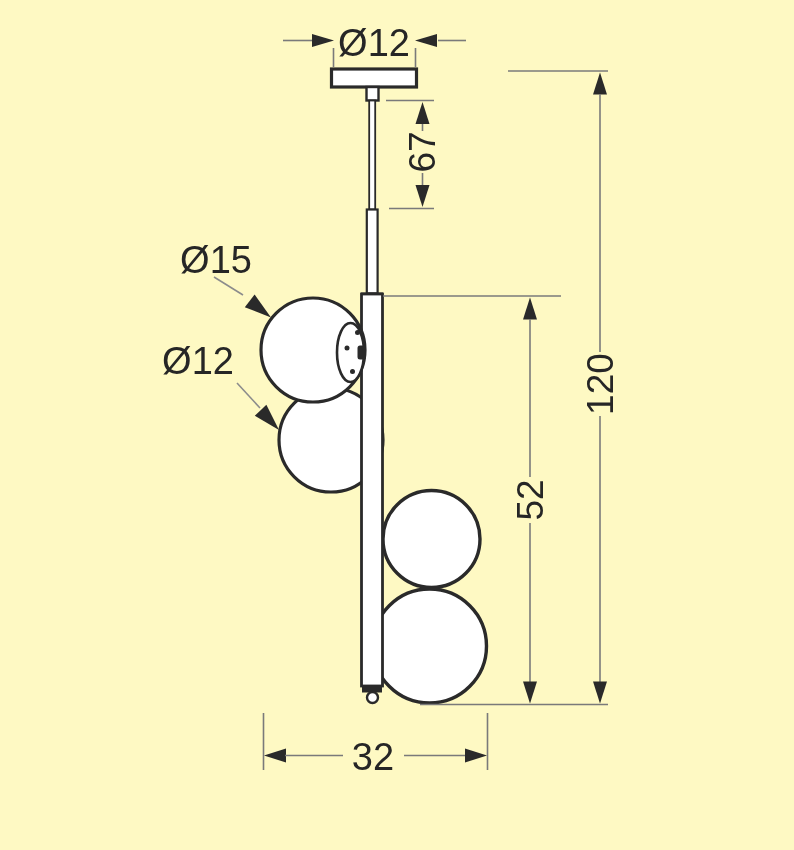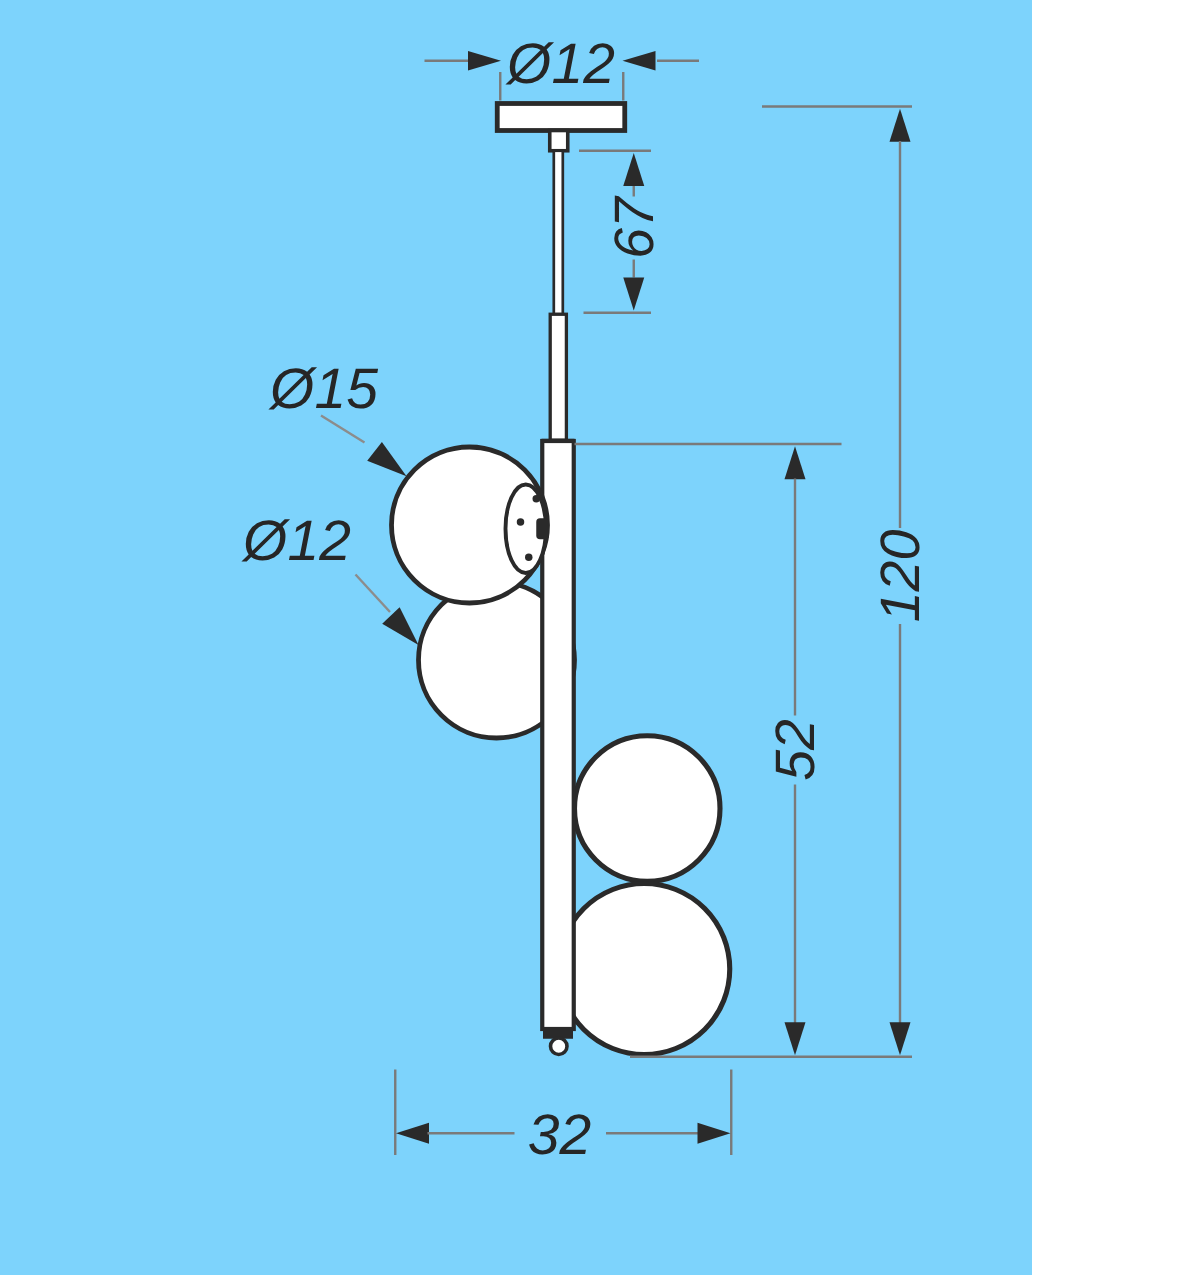--- a/index.html
+++ b/index.html
@@ -9,11 +9,10 @@
   }
   .stage {
     position: relative;
-    width: 688px;
+    width: 794px;
     height: 850px;
-    background: #7dd3fc;
+    background: #fef9c3;
     overflow: hidden;
-    font-style: italic;
   }
   svg { display: block; }
   .outline {

